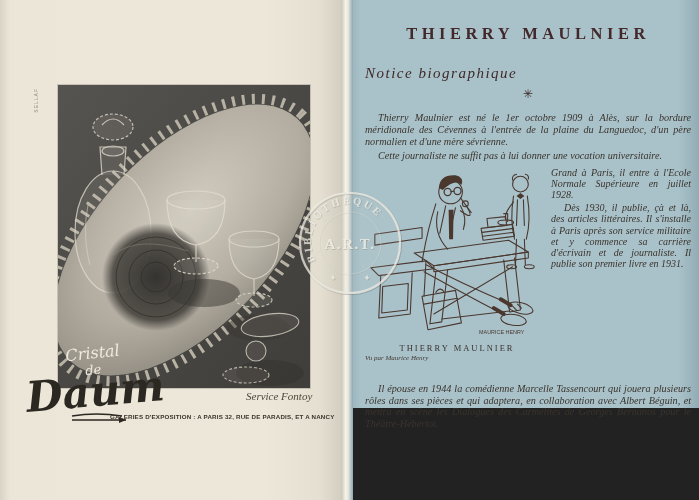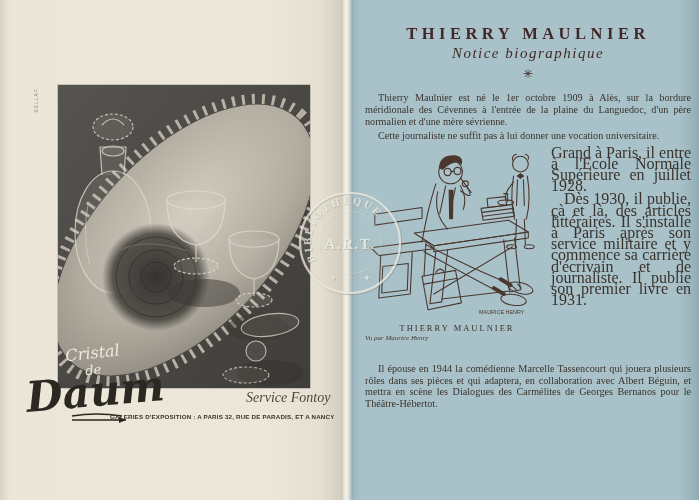--- a/index.html
+++ b/index.html
@@ -26,7 +26,7 @@
     background:linear-gradient(to right,#c9c4b5 0%,#f4f1e7 38%,#eceadf 58%,#b9c6c9 80%,#8ea8b1 100%);}
 
   
-  .right-page{position:absolute;left:353px;top:0;width:346px;height:500px;
+  .right-page{position:absolute;left:353px;top:0;width:346px;height:408px;
     background:linear-gradient(to right,#9db7c0 0px,#a9c2ca 8px,#a9c2ca 94%,#92acb5 100%);
     color:#3a332c;box-sizing:border-box;padding:24px 8px 0 12px;}
   .rp-title{margin:0;text-align:center;font-size:16.5px;font-weight:600;letter-spacing:4.5px;

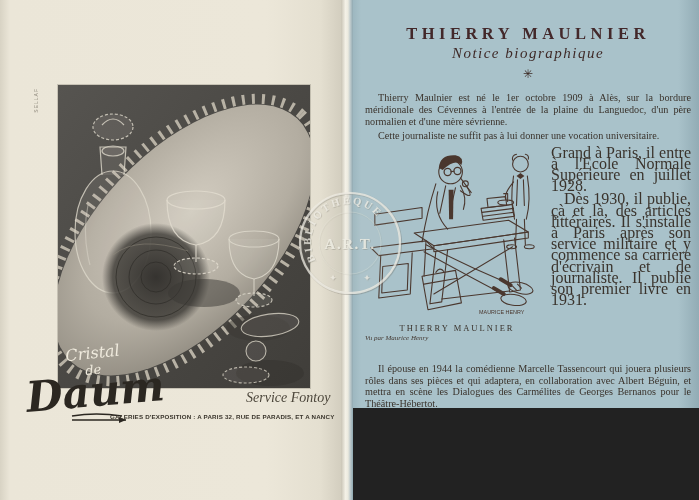--- a/index.html
+++ b/index.html
@@ -31,7 +31,7 @@
     color:#3a332c;box-sizing:border-box;padding:24px 8px 0 12px;}
   .rp-title{margin:0;text-align:center;font-size:16.5px;font-weight:600;letter-spacing:4.5px;
     color:#43282a;font-family:"Liberation Serif",serif;}
-  .rp-subtitle{margin-top:1px;text-align:center;font-style:italic;font-size:15px;
+  .rp-subtitle{margin-top:21px;font-style:italic;font-size:15px;
     letter-spacing:1.5px;color:#3f2a28;}
   .rp-ornament{margin-top:5px;text-align:center;font-size:12px;color:#3d2c27;}
   .para{margin:0;margin-top:8px;font-size:10.2px;line-height:11.9px;text-align:justify;

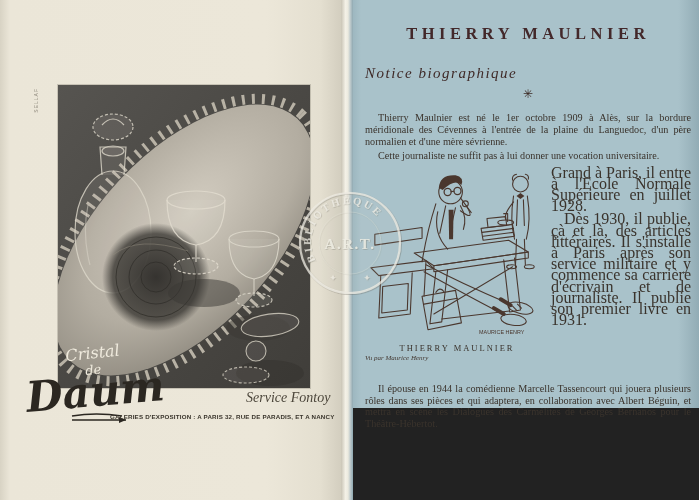--- a/index.html
+++ b/index.html
@@ -35,7 +35,7 @@
     letter-spacing:1.5px;color:#3f2a28;}
   .rp-ornament{margin-top:5px;text-align:center;font-size:12px;color:#3d2c27;}
   .para{margin:0;margin-top:8px;font-size:10.2px;line-height:11.9px;text-align:justify;
-    text-indent:13px;color:#3a332c;}
+    text-indent:13px;color:#3a332c;font-style:italic;}
   .para.tight{margin-top:2px;}
   .mid{display:flex;margin-top:3px;}
   .cartoon-col{width:184px;flex:0 0 184px;}

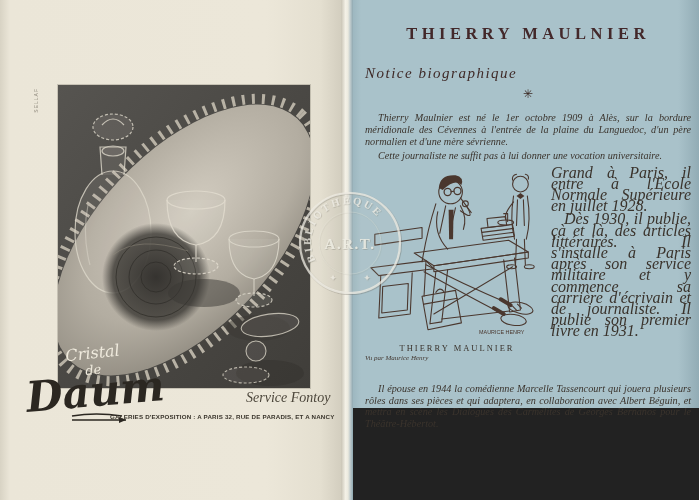--- a/index.html
+++ b/index.html
@@ -42,7 +42,7 @@
   .cartoon-caption{margin-top:2px;text-align:center;font-size:8.5px;letter-spacing:2px;color:#3a332c;}
   .cartoon-credit{margin-top:1px;font-size:7px;font-style:italic;color:#433831;}
   .text-col{flex:1;padding-left:2px;}
-  .text-col .para{font-size:16px;line-height:11.2px;margin-top:2px;}
+  .text-col .para{font-size:10px;line-height:11.2px;margin-top:2px;}
   .text-col .para.noindent{text-indent:0;}
 
   

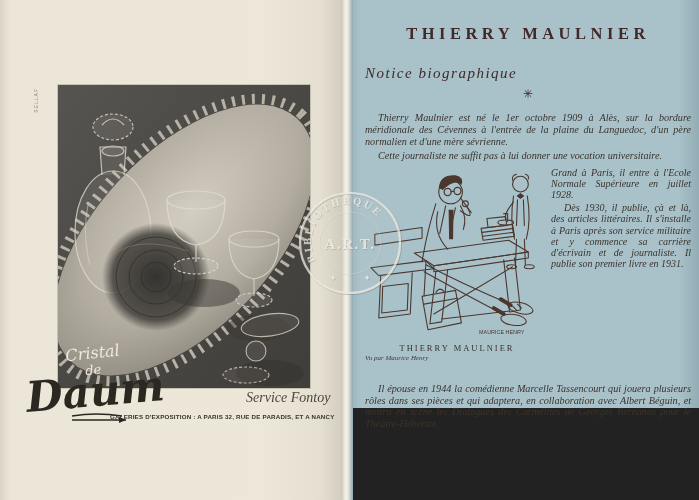--- a/index.html
+++ b/index.html
@@ -19,7 +19,7 @@
   .daum-arrow{position:absolute;left:44px;top:40px;width:66px;height:12px;}
   .galleries{position:absolute;left:110px;top:413px;font-family:"Liberation Sans",sans-serif;
     font-weight:bold;font-size:6.2px;letter-spacing:.2px;color:#39342b;white-space:nowrap;}
-  .service-caption{position:absolute;left:246px;top:390px;font-style:italic;font-size:14px;color:#4c463b;}
+  .service-caption{position:absolute;left:246px;top:390px;font-style:italic;font-size:11px;color:#4c463b;}
 
   
   .gutter{position:absolute;left:341px;top:0;width:12px;height:500px;

